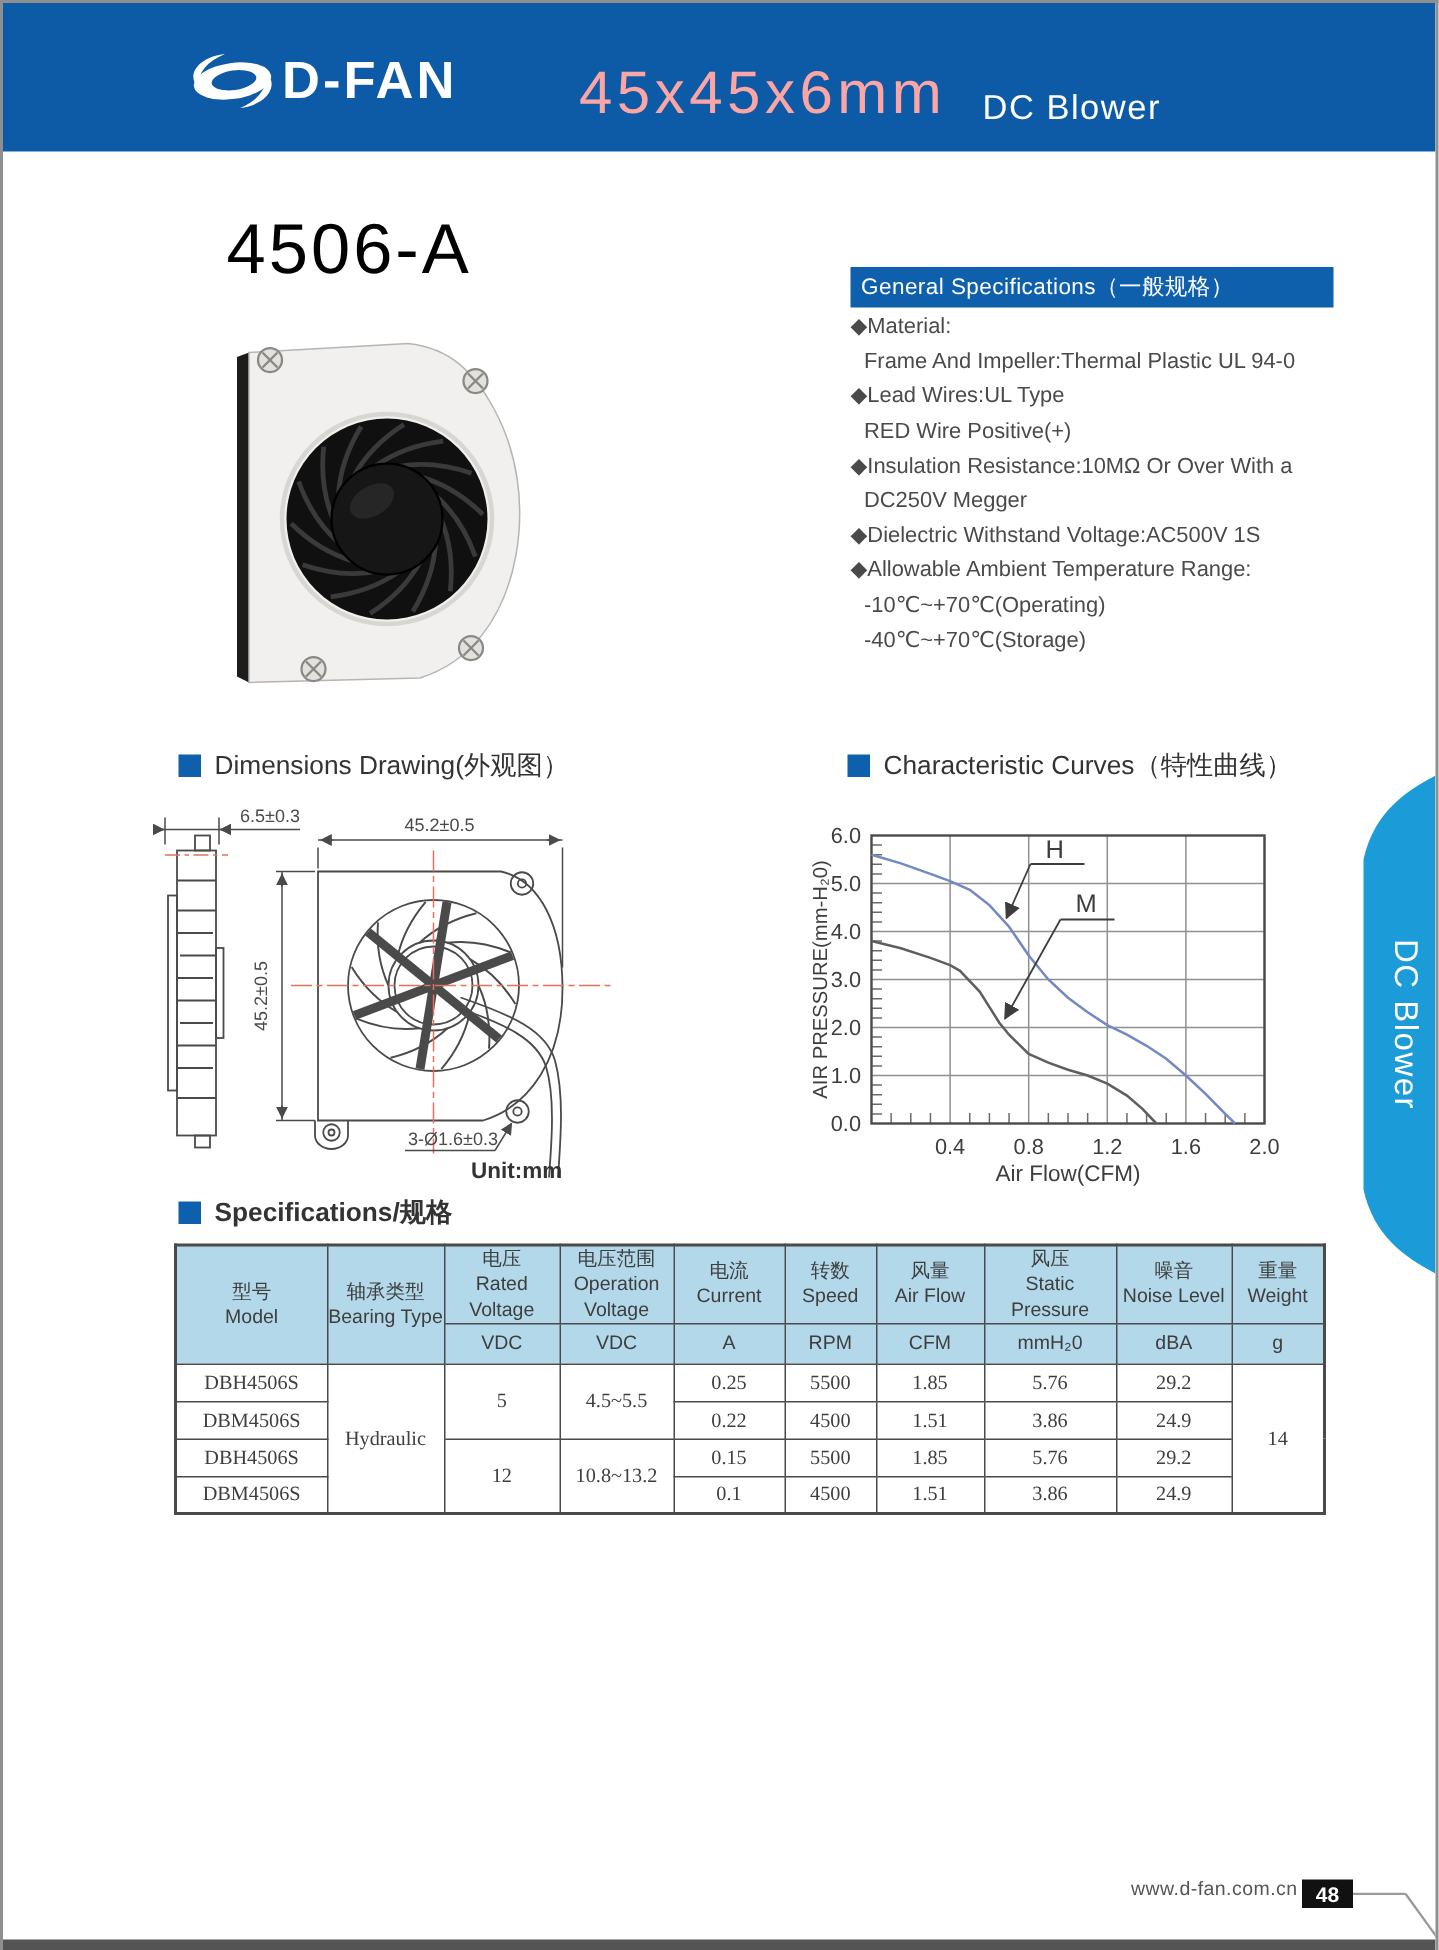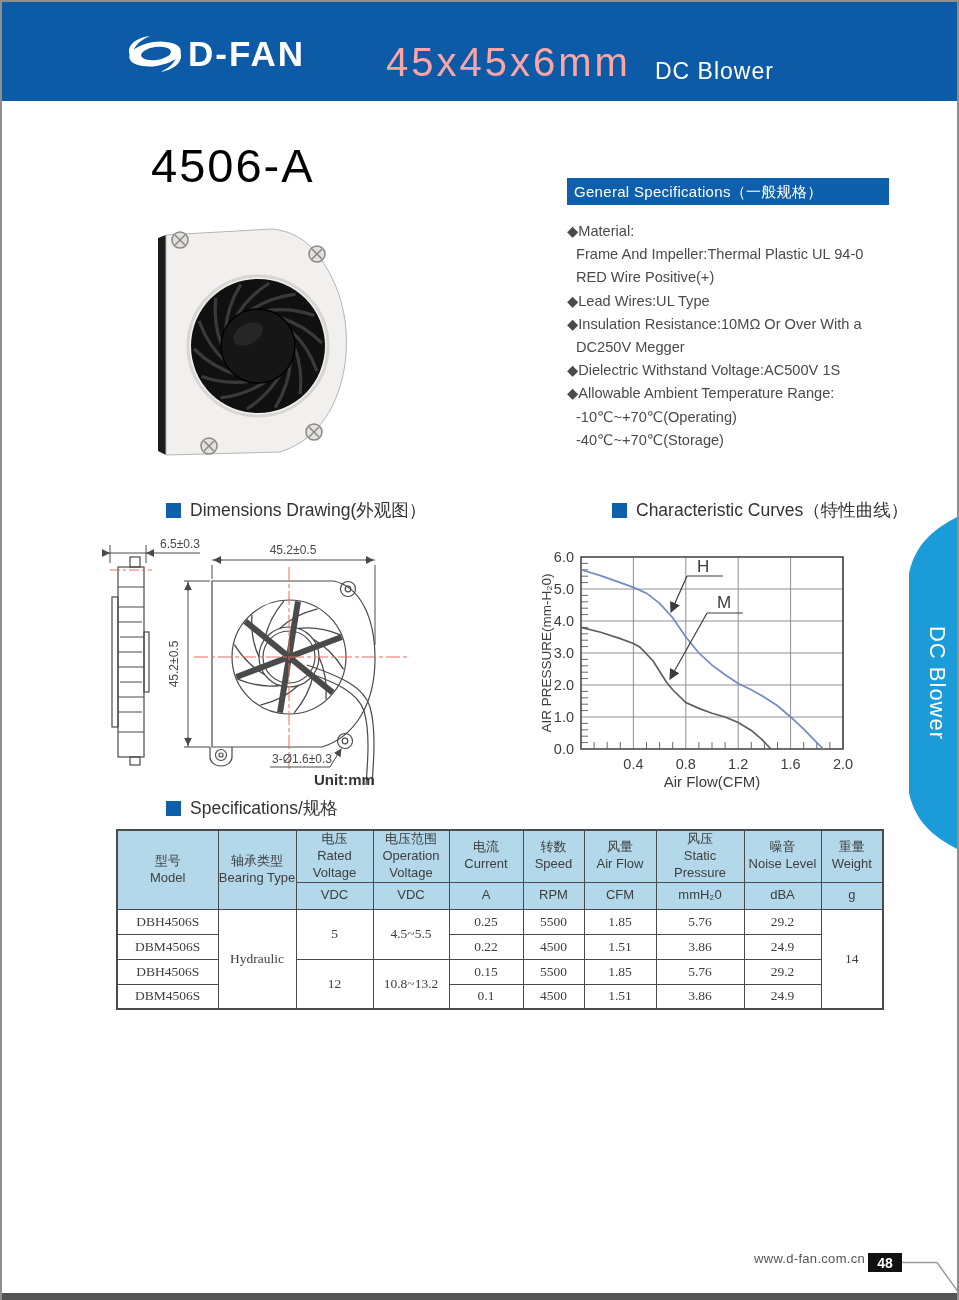--- a/index.html
+++ b/index.html
@@ -22,7 +22,7 @@
   .genspec { position:absolute; left:565px; top:176px; width:322px; }
   .genspec-bar { height:27px; background:var(--bar-blue,#0f60ac); color:#fff; font-size:15px;
     line-height:27px; padding-left:7px; letter-spacing:0.3px; }
-  .genspec-list { margin-top:15px; color:#4a4a4a; font-size:14.6px; }
+  .genspec-list { margin-top:2px; color:#4a4a4a; font-size:14.6px; }
   .gs-line { line-height:23.2px; white-space:nowrap; }
   .gs-line.ind { padding-left:9px; }
   

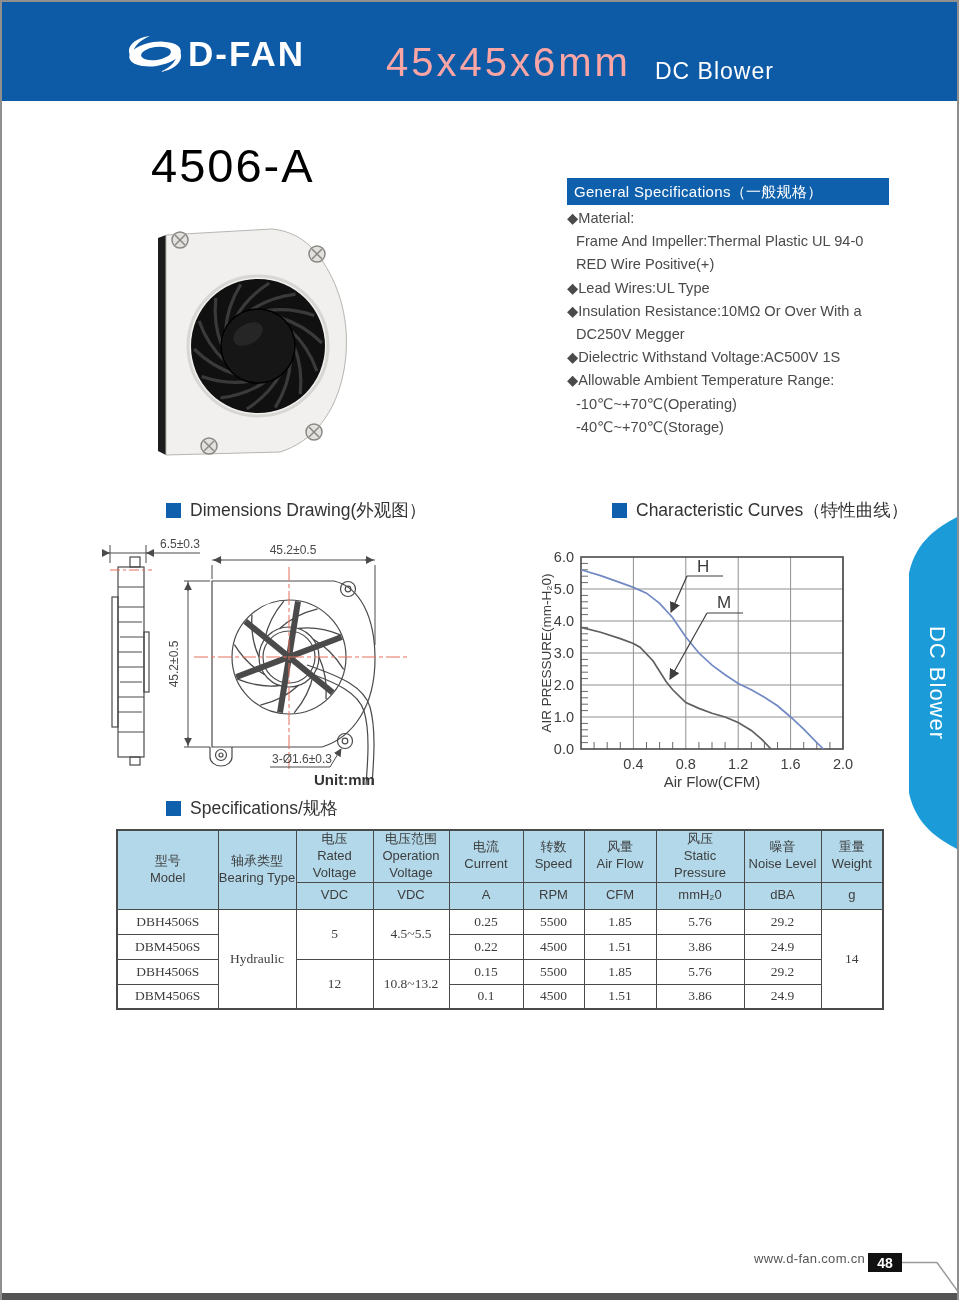--- a/index.html
+++ b/index.html
@@ -126,8 +126,8 @@
     <div class="genspec-list" id="genspec-list">
         <div class="gs-line">◆Material:</div>
         <div class="gs-line ind">Frame And Impeller:Thermal Plastic UL 94-0</div>
+        <div class="gs-line">◆Lead Wires:UL Type</div>
         <div class="gs-line ind">RED Wire Positive(+)</div>
-        <div class="gs-line">◆Lead Wires:UL Type</div>
         <div class="gs-line">◆Insulation Resistance:10MΩ Or Over With a</div>
         <div class="gs-line ind">DC250V Megger</div>
         <div class="gs-line">◆Dielectric Withstand Voltage:AC500V 1S</div>

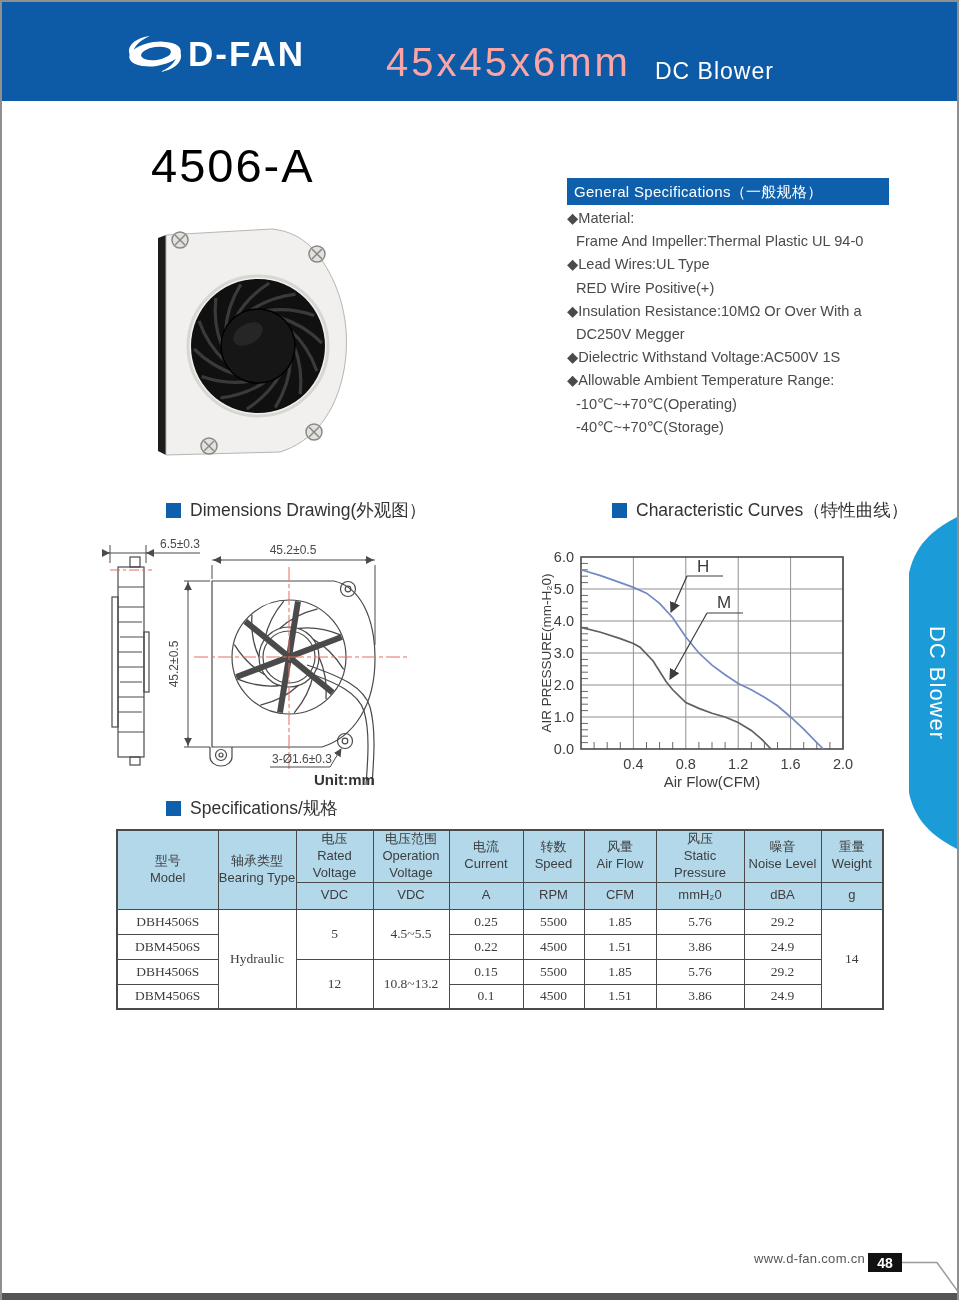--- a/index.html
+++ b/index.html
@@ -26,7 +26,7 @@
   .gs-line { line-height:23.2px; white-space:nowrap; }
   .gs-line.ind { padding-left:9px; }
   
-  .sec-head { position:absolute; display:flex; align-items:center;margin-left:47px; }
+  .sec-head { position:absolute; display:flex; align-items:center; }
   .sec-square { width:15px; height:15px; background:var(--bar-blue,#0f60ac); margin-right:9px; }
   .sec-text { font-size:17.5px; color:#333; }
   

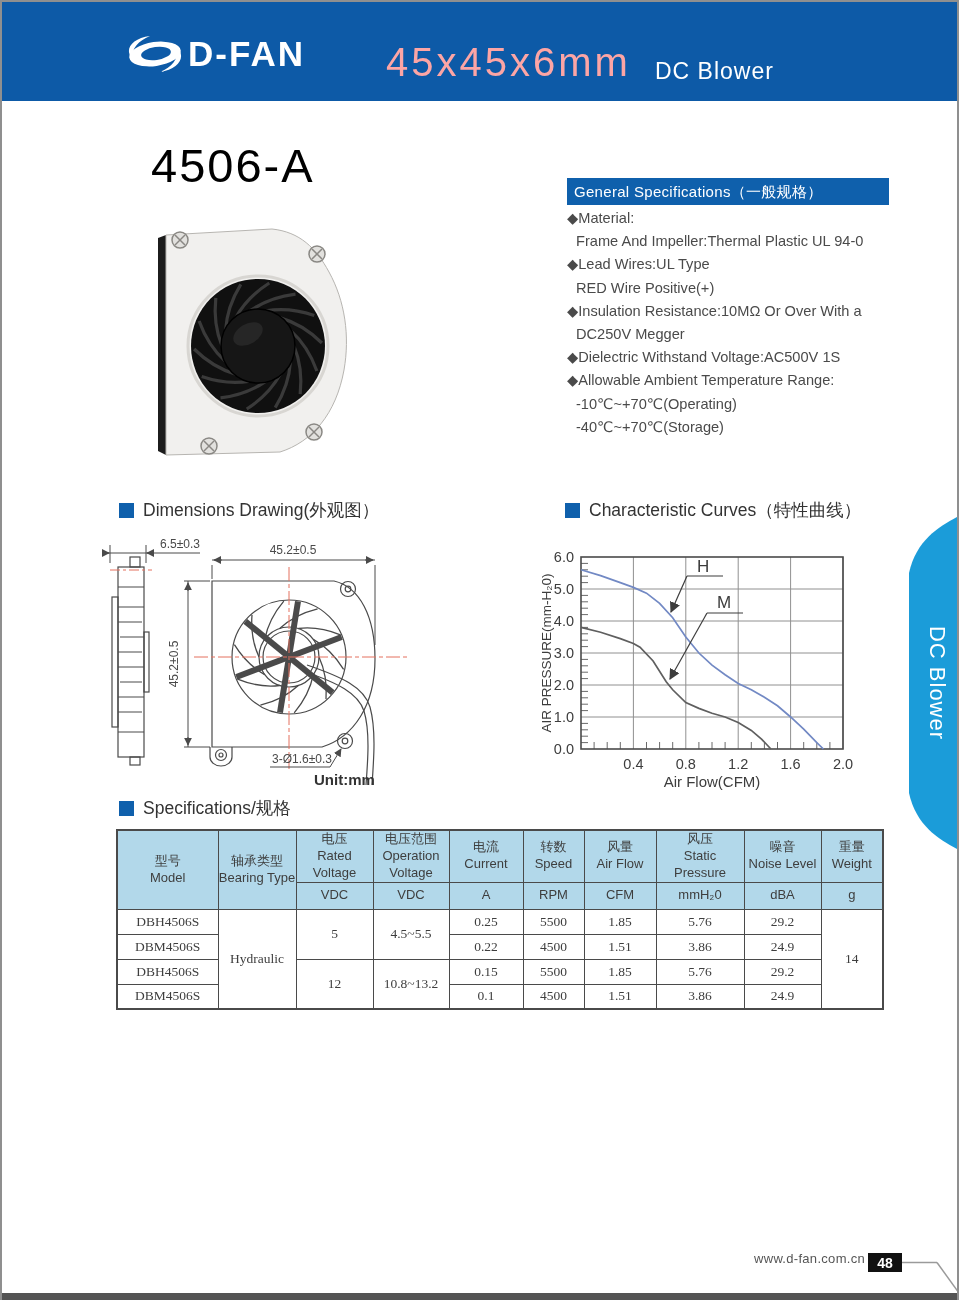--- a/index.html
+++ b/index.html
@@ -145,7 +145,7 @@
     <span class="sec-square"></span>
     <span class="sec-text">Characteristic Curves（特性曲线）</span>
   </div>
-  <div class="sec-head" style="left: 117px; top: 794px; position: absolute;">
+  <div class="sec-head" style="left: 117px; top: 794px; position: absolute; font-weight: bold;">
     <span class="sec-square"></span>
     <span class="sec-text">Specifications/规格</span>
   </div>

